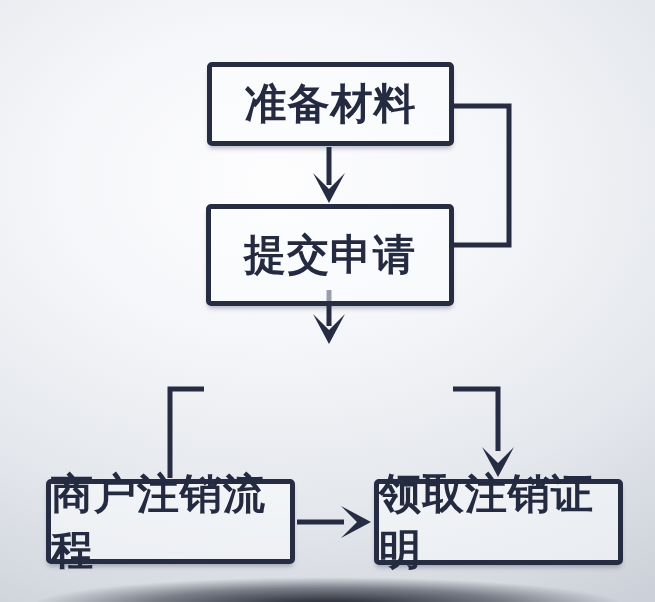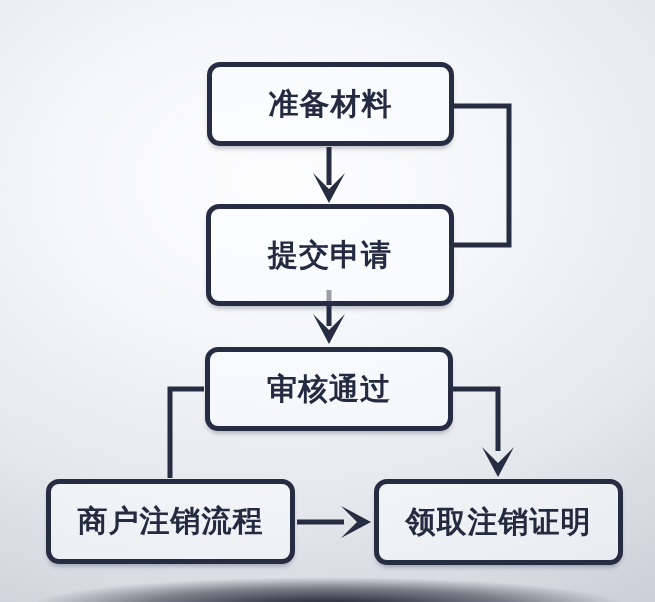--- a/index.html
+++ b/index.html
@@ -25,13 +25,13 @@
     position: absolute;
     box-sizing: border-box;
     border: 5px solid #262c42;
-    border-radius: 13px;
+    border-radius: 5px;
     background: rgba(252, 253, 255, 0.55);
     display: flex;
     align-items: center;
     justify-content: center;
     font-weight: bold;
-    font-size: 30px;
+    font-size: 42px;
     letter-spacing: 1px;
     color: #242a40;
     box-shadow: 0 4px 5px -2px rgba(40, 46, 74, 0.35);

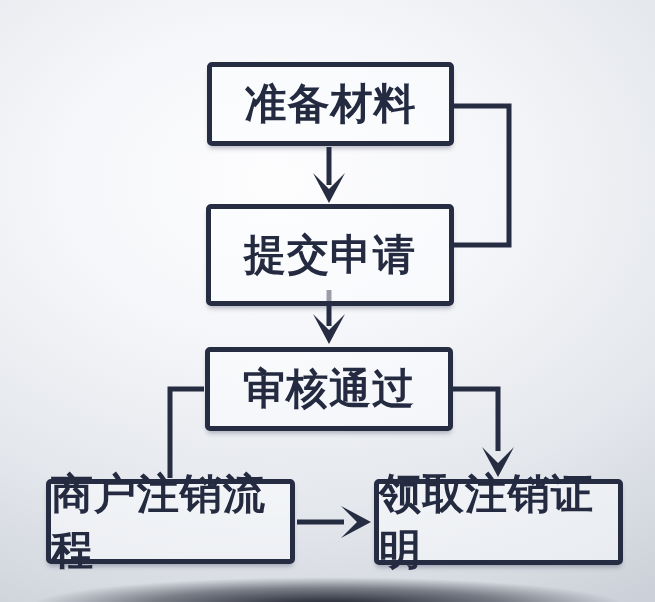--- a/index.html
+++ b/index.html
@@ -101,9 +101,6 @@
     <span>提交申请</span>
   </div>
 
-  <div class="node node-3">
-    <span>审核通过</span>
-  </div>
 
   <div class="node node-4">
     <span>商户注销流程</span>

